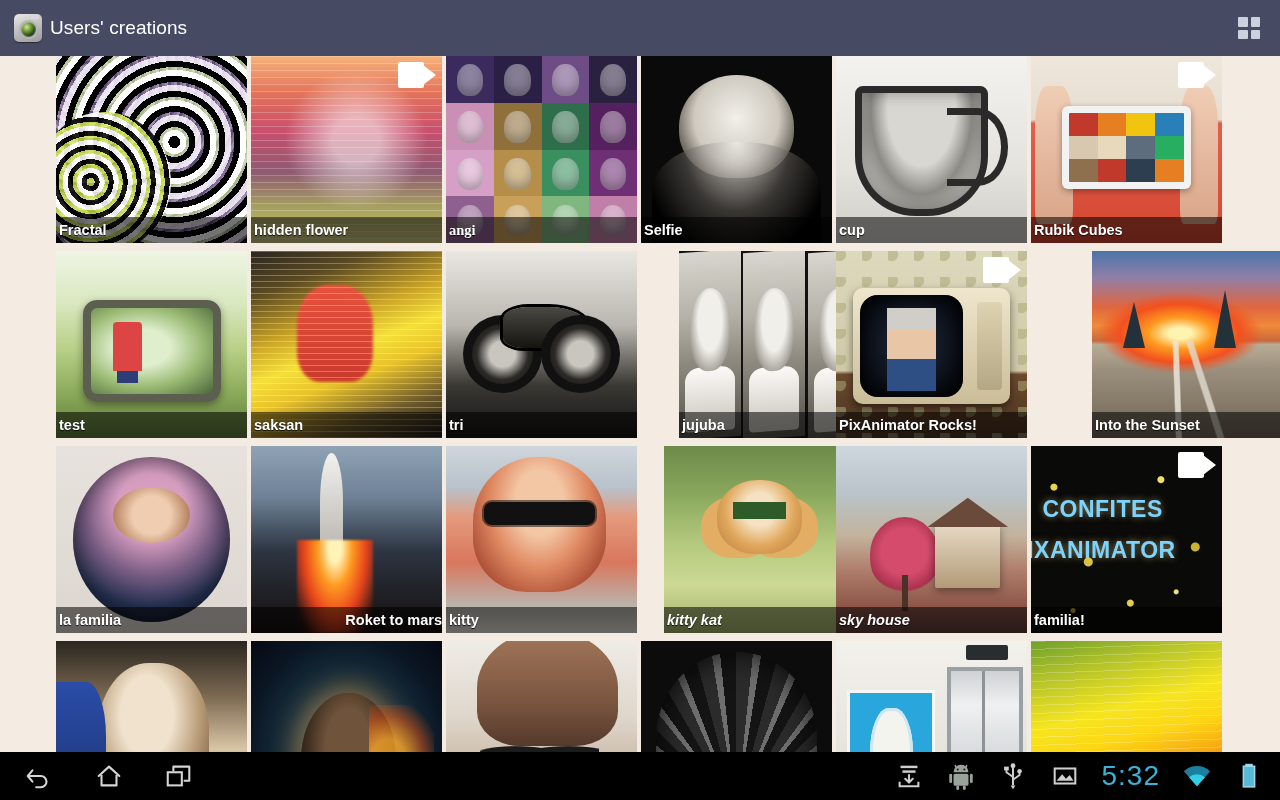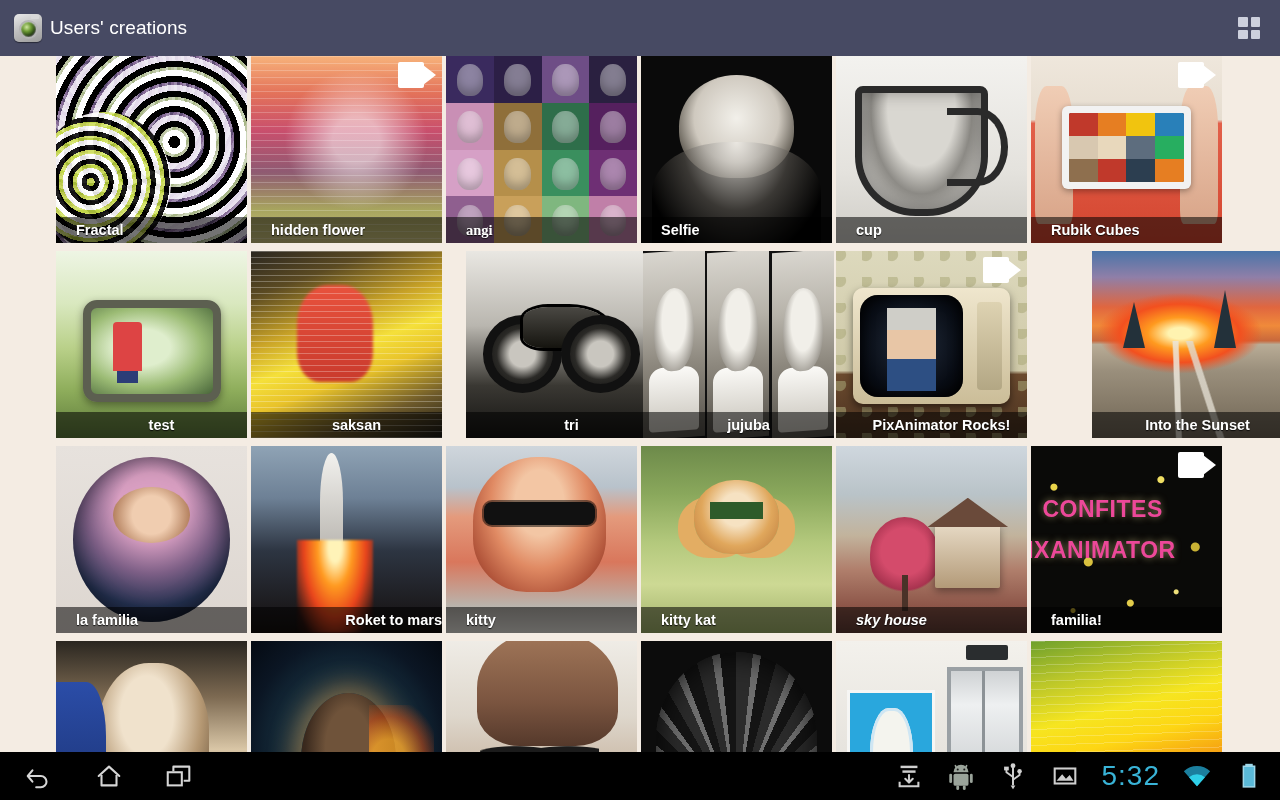--- a/index.html
+++ b/index.html
@@ -57,7 +57,7 @@
     position:absolute; left:0; right:0; bottom:0; height:26px;
     background:rgba(0,0,0,.55);
     color:#fff; font-size:14.5px; font-weight:bold;
-    line-height:26px; padding-left:20px;
+    line-height:26px; padding-left:3px;
     white-space:nowrap; overflow:hidden; text-shadow:0 1px 1px rgba(0,0,0,.8);
   }
   .video-badge {

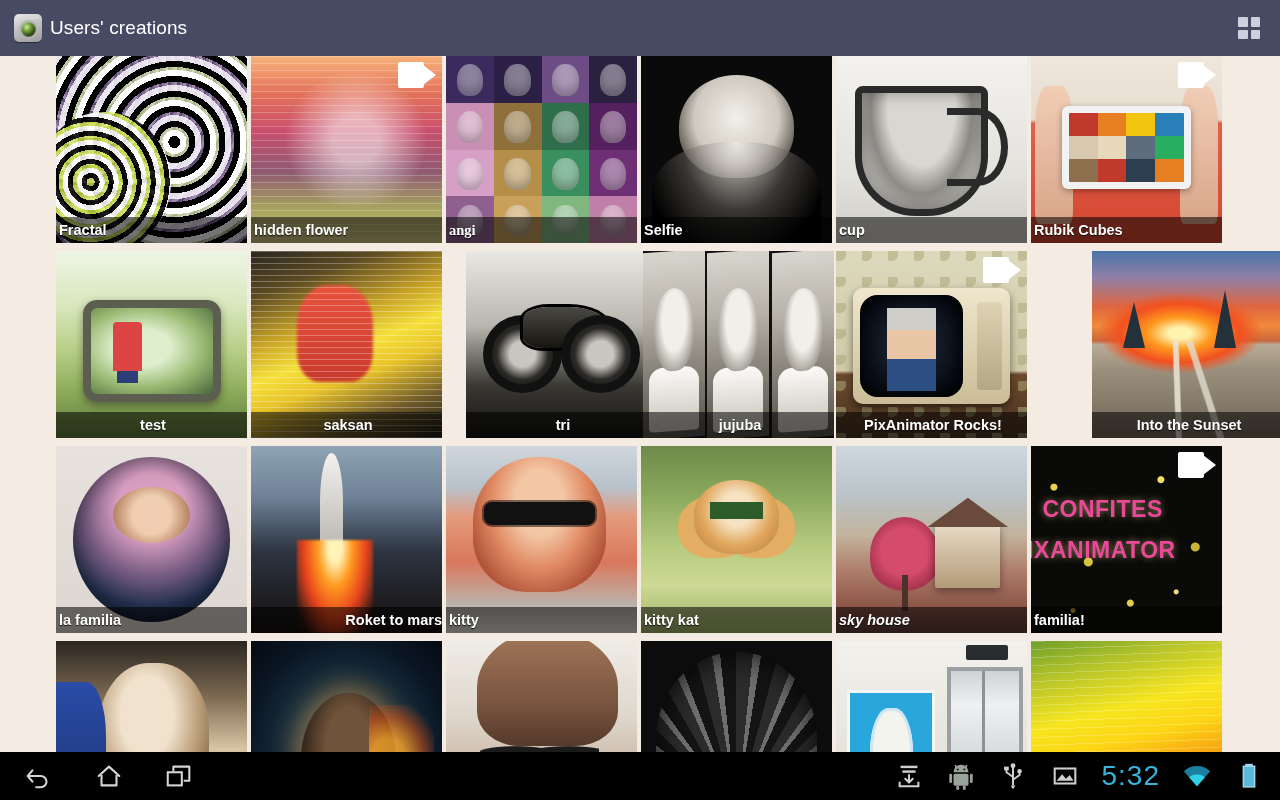--- a/index.html
+++ b/index.html
@@ -550,7 +550,7 @@
         <div class="tile-caption">Rubik Cubes</div>
       </div>
     </div>
-    <div class="grid-row" style="top: 195px; text-align: center;">
+    <div class="grid-row" style="top: 195px;">
       <div class="tile" style="left: 56px;">
         <div class="art art-test"></div>
         <div class="tile-caption">test</div>

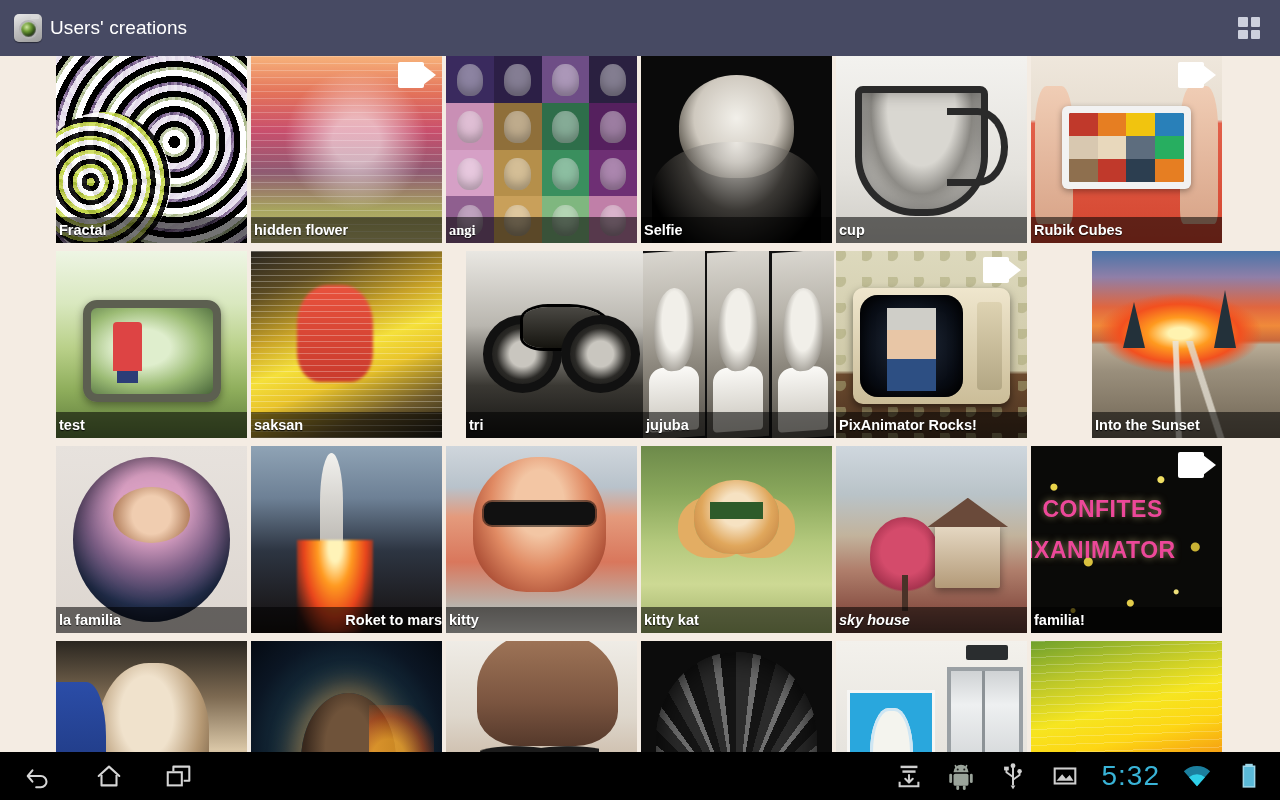--- a/index.html
+++ b/index.html
@@ -559,7 +559,7 @@
         <div class="art art-saksan"></div>
         <div class="tile-caption">saksan</div>
       </div>
-      <div class="tile" style="left: 446px; margin-left: 20px;">
+      <div class="tile" style="left: 446px;">
         <div class="art art-tri">
           <div class="tank"></div>
         </div>

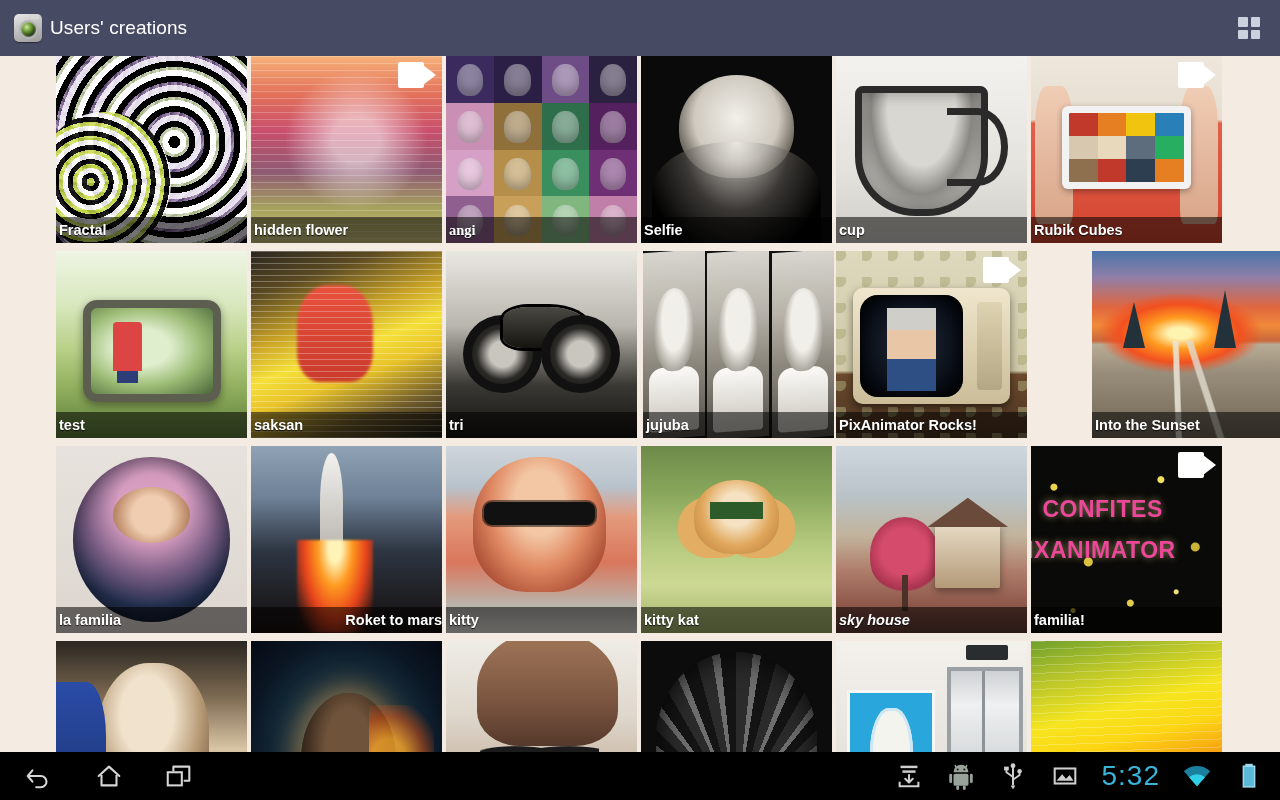--- a/index.html
+++ b/index.html
@@ -565,7 +565,7 @@
         </div>
         <div class="tile-caption">tri</div>
       </div>
-      <div class="tile" style="left: 643px; text-decoration: underline;">
+      <div class="tile" style="left: 679px; text-decoration: underline;">
         <div class="art art-jujuba">
           <i></i>
           <i></i>

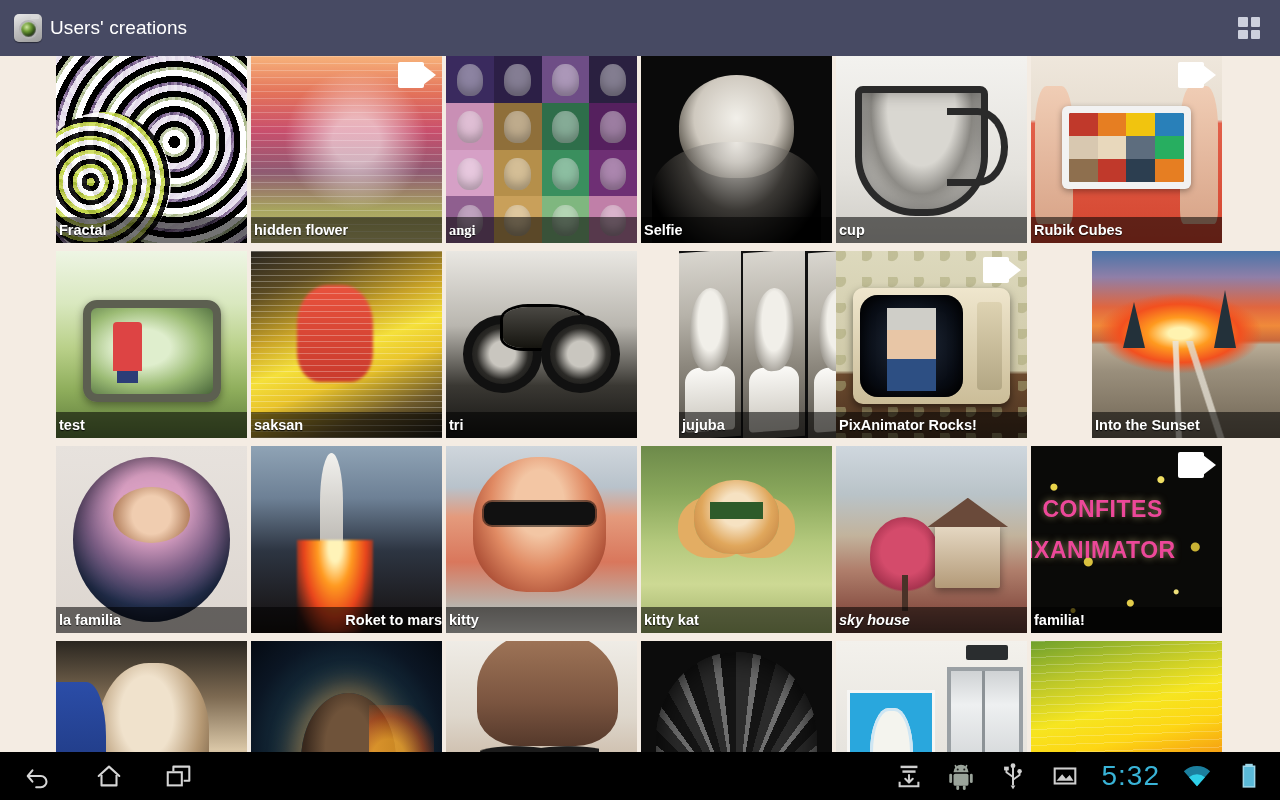--- a/index.html
+++ b/index.html
@@ -383,7 +383,7 @@
   }
   .art-confites .ctext{
     position:absolute; left:6%; top:26%; width:110%;
-    color:#ec4899; font-size:23px; font-weight:bold; letter-spacing:.5px;
+    color:#7dd3fc; font-size:23px; font-weight:bold; letter-spacing:.5px;
     text-transform:uppercase; line-height:1.22; text-shadow:0 0 7px rgba(255,240,160,.5);
     white-space:nowrap; font-family:"Liberation Sans", sans-serif;
   }

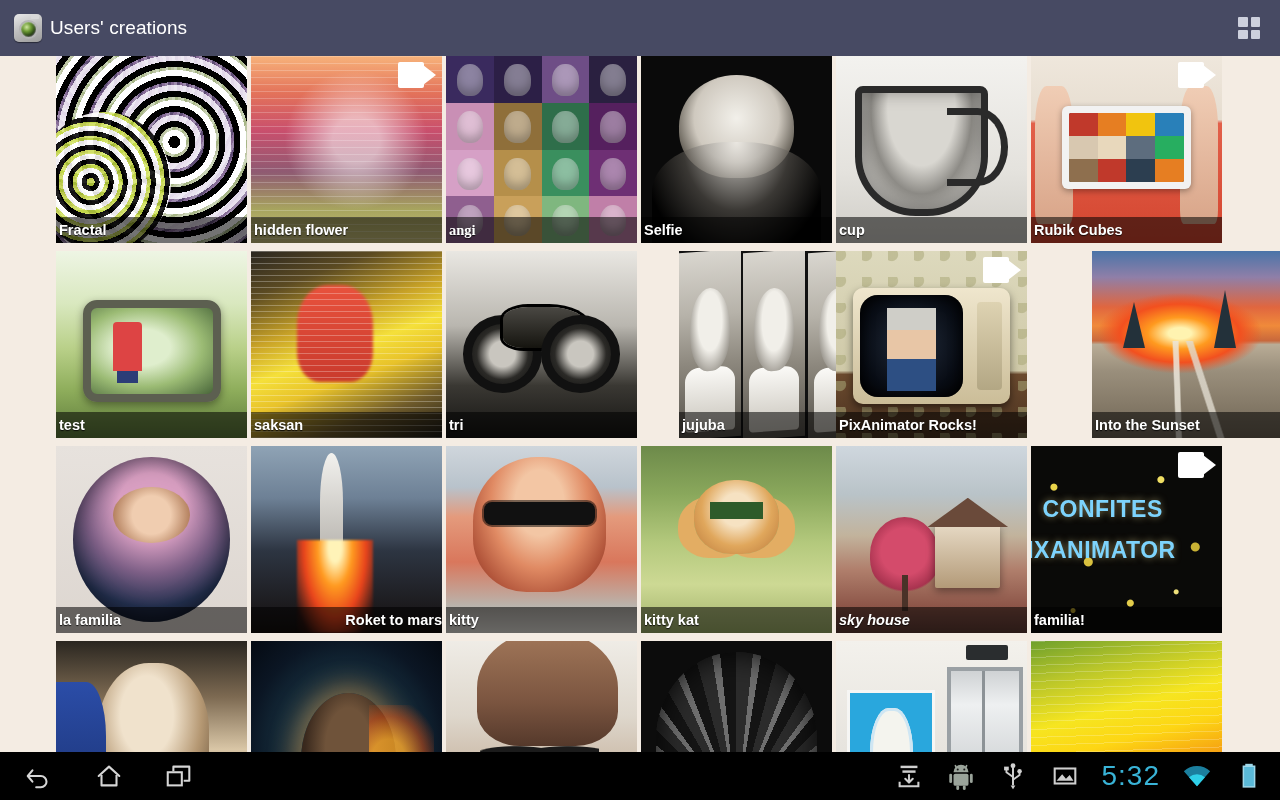--- a/index.html
+++ b/index.html
@@ -610,7 +610,7 @@
         <div class="art art-awsome"></div>
         <div class="tile-caption">kitty</div>
       </div>
-      <div class="tile" style="left: 641px;">
+      <div class="tile" style="left: 664px; font-style: italic;">
         <div class="art art-kitty"></div>
         <div class="tile-caption">kitty kat</div>
       </div>

